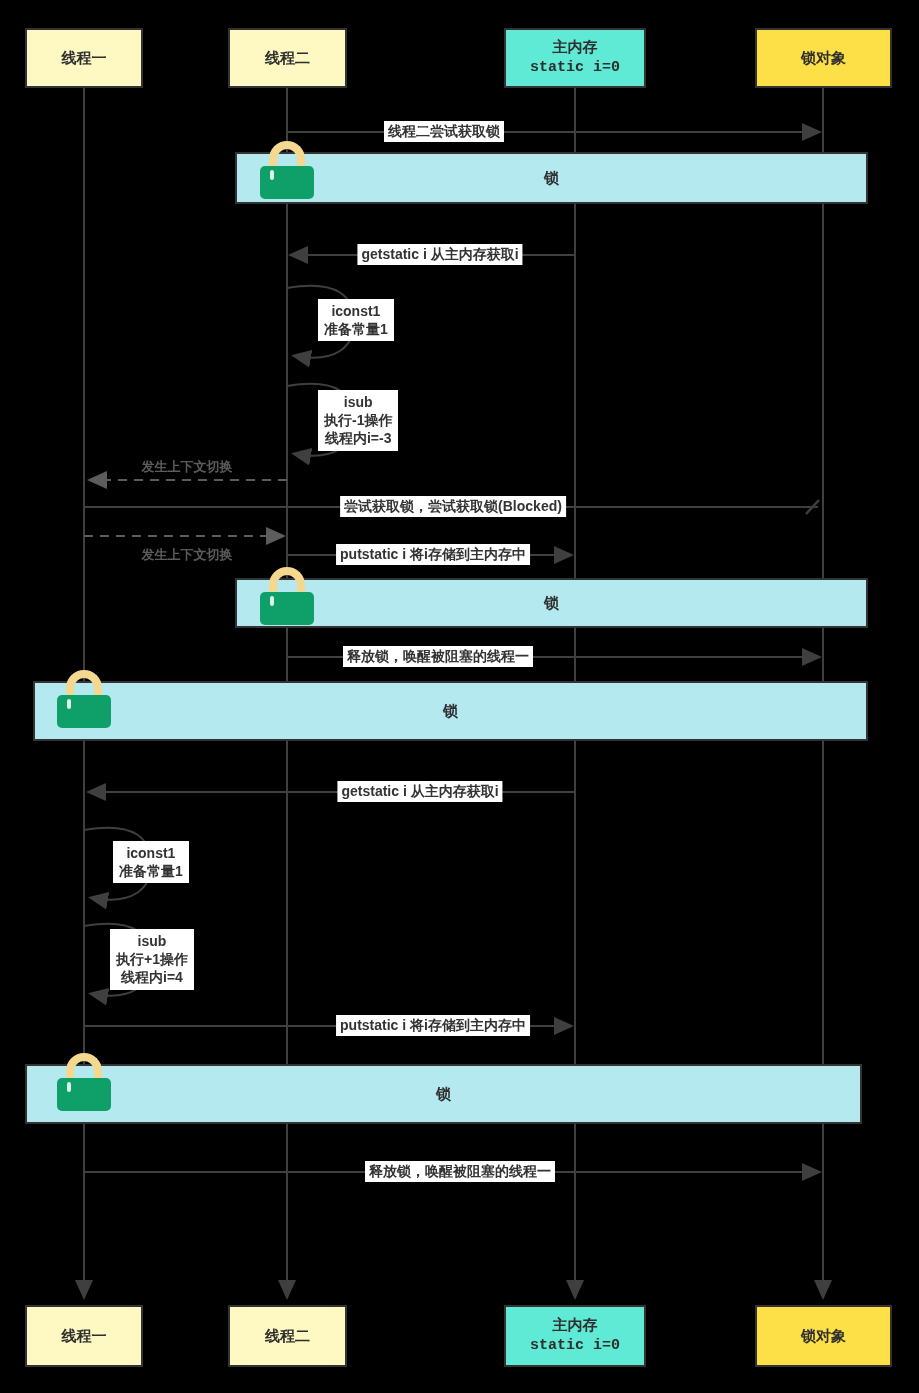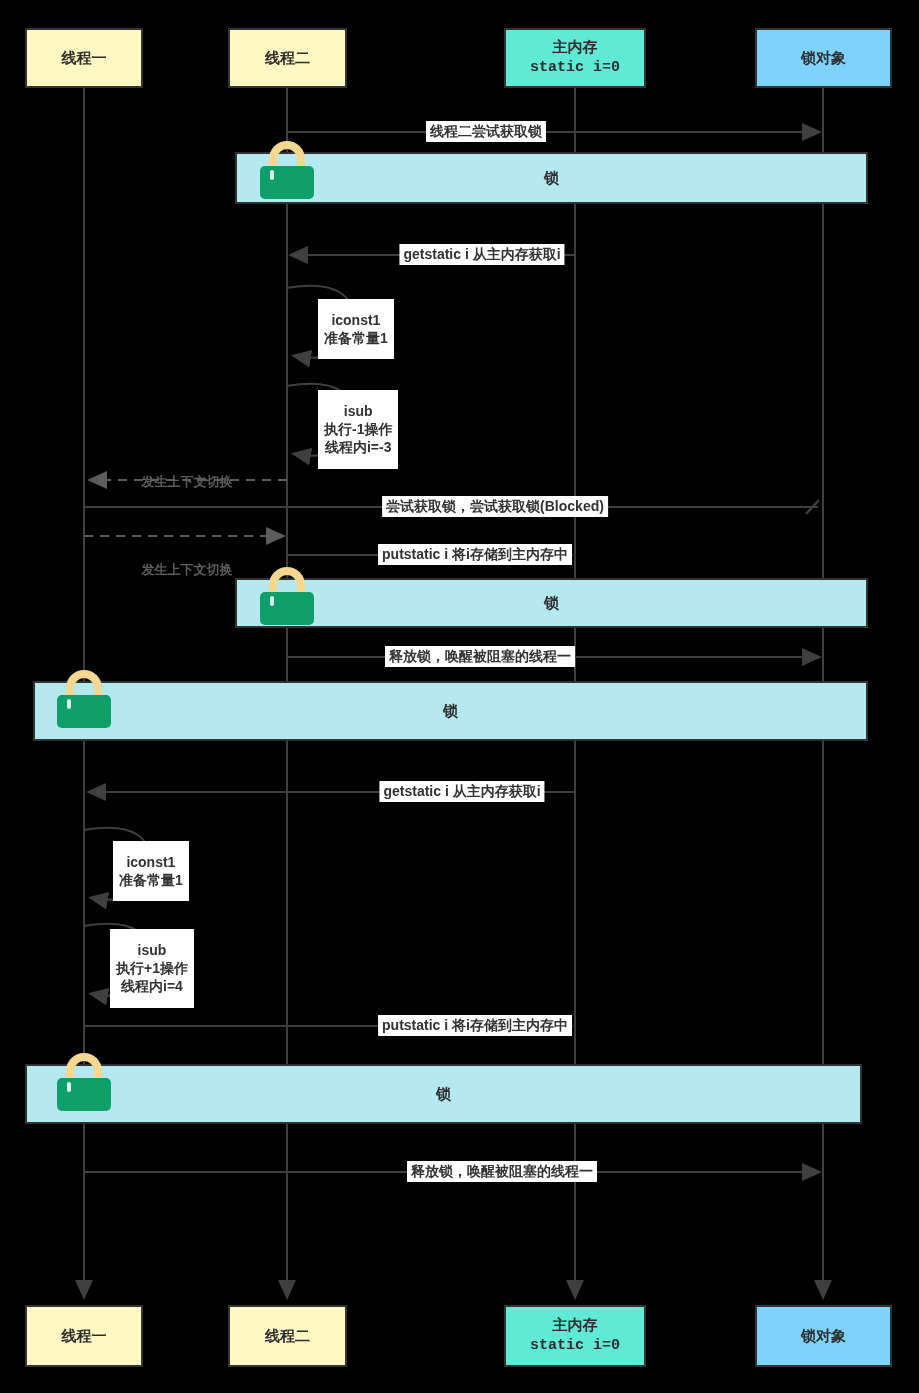--- a/index.html
+++ b/index.html
@@ -16,7 +16,7 @@
   }
   .box.pink{background:#fef9c3;}
   .box.green{background:#5eead4;font-family:Liberation Mono, monospace;}
-  .box.cyan{background:#7dd3fc;}
+  .box.cyan{background:#fde047;}
   .bar{
     position:absolute;background:#b5e9f0;border:2px solid #333;box-sizing:border-box;
     display:flex;align-items:center;justify-content:center;

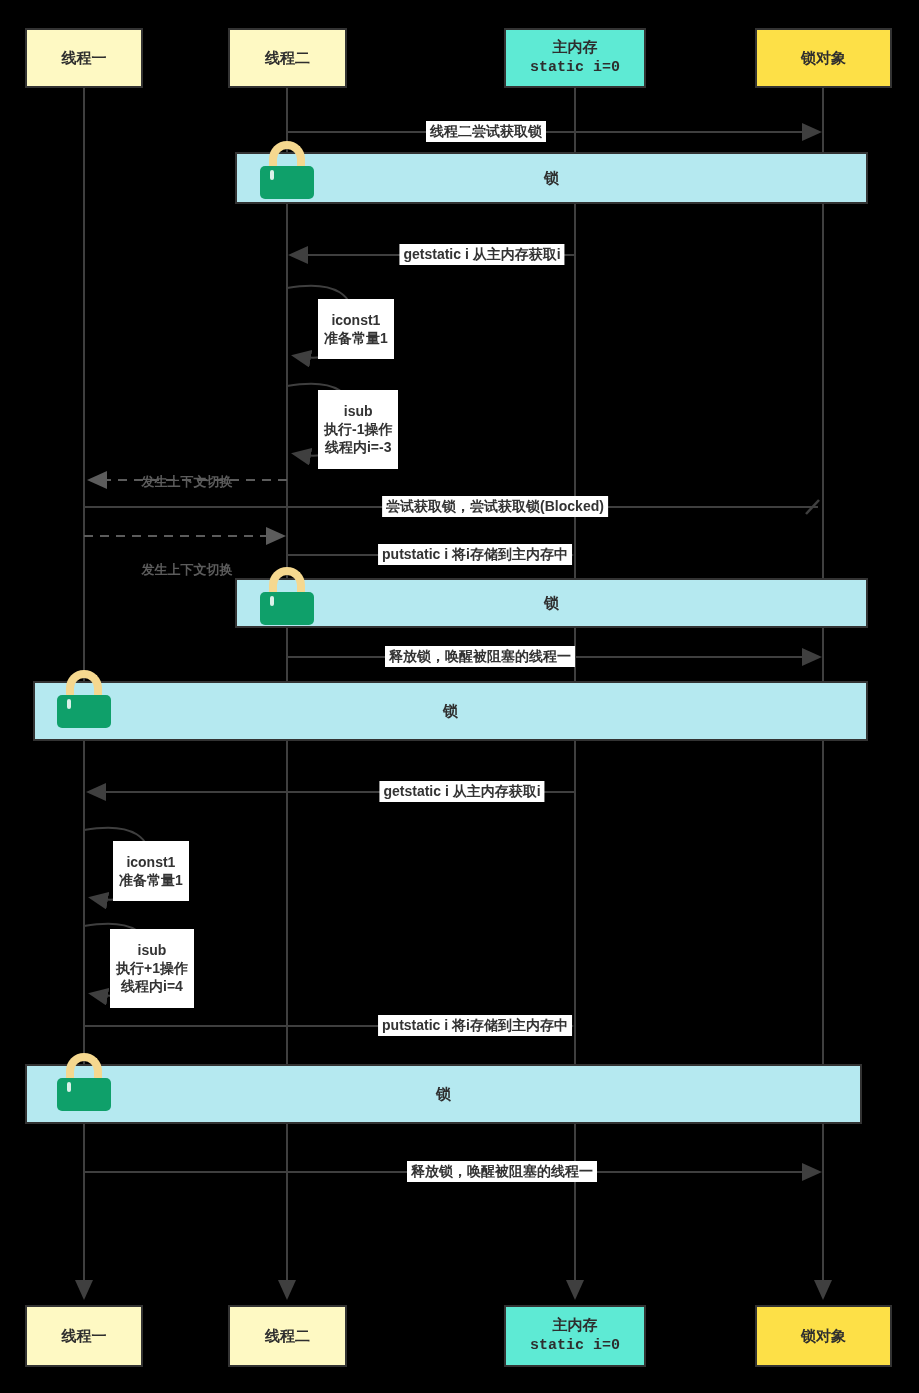--- a/index.html
+++ b/index.html
@@ -24,7 +24,7 @@
   }
   .msg{
     position:absolute;background:#fff;color:#333;font-weight:bold;font-size:14px;
-    padding:1px 4px;white-space:nowrap;transform:translateX(-50%);line-height:1.35;margin-left:42px;
+    padding:1px 4px;white-space:nowrap;transform:translateX(-50%);line-height:1.35;
   }
   .msg-block{
     position:absolute;background:#fff;color:#333;font-weight:bold;font-size:14px;

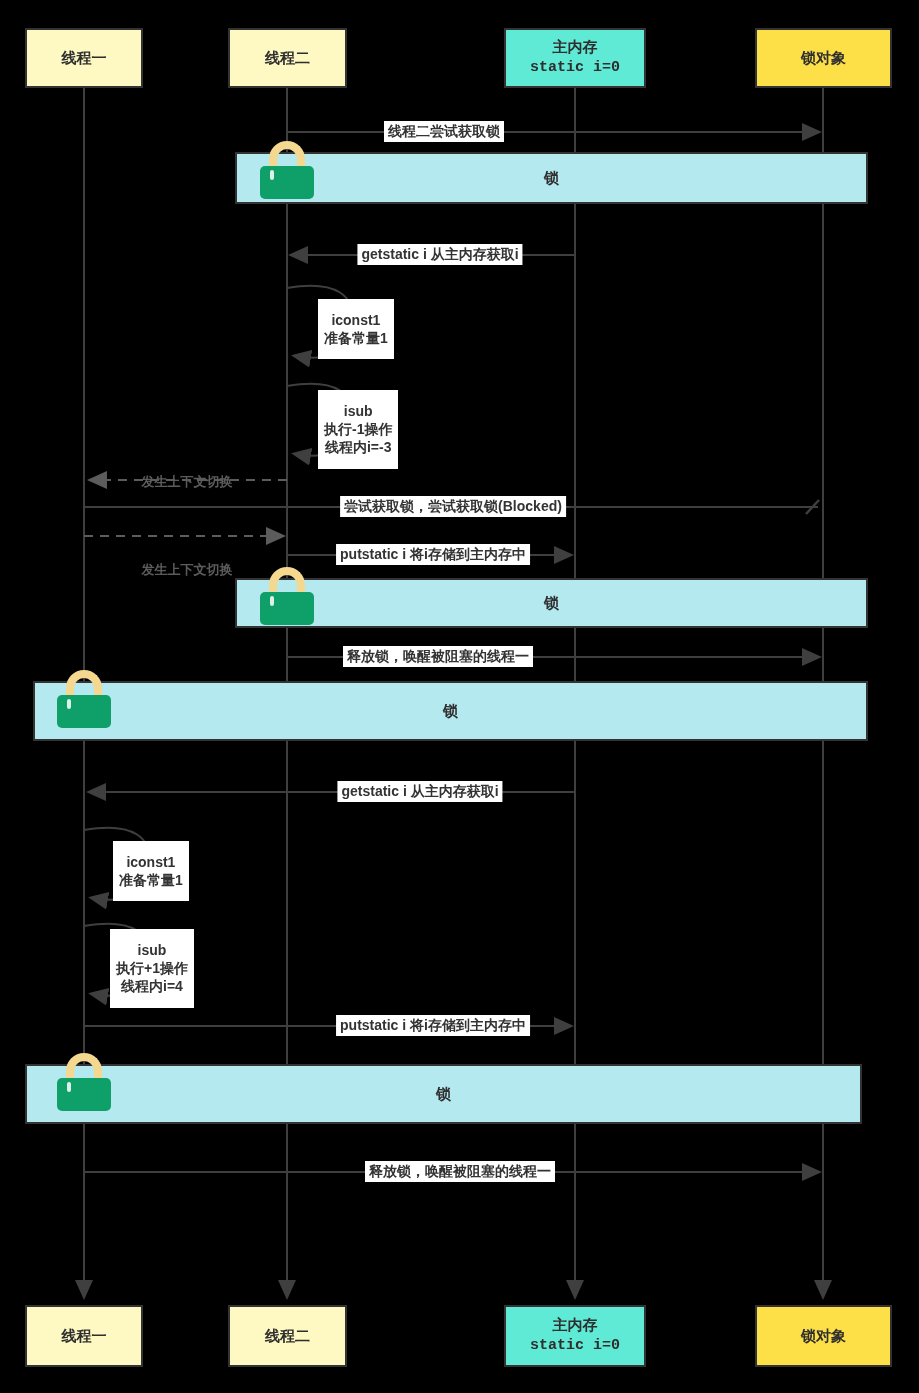--- a/index.html
+++ b/index.html
@@ -28,7 +28,7 @@
   }
   .msg-block{
     position:absolute;background:#fff;color:#333;font-weight:bold;font-size:14px;
-    padding:12px 6px;text-align:center;line-height:1.3;white-space:nowrap;
+    padding:3px 6px;text-align:center;line-height:1.3;white-space:nowrap;
   }
   .gray-label{
     position:absolute;color:#5c5c5c;font-weight:bold;font-size:13px;

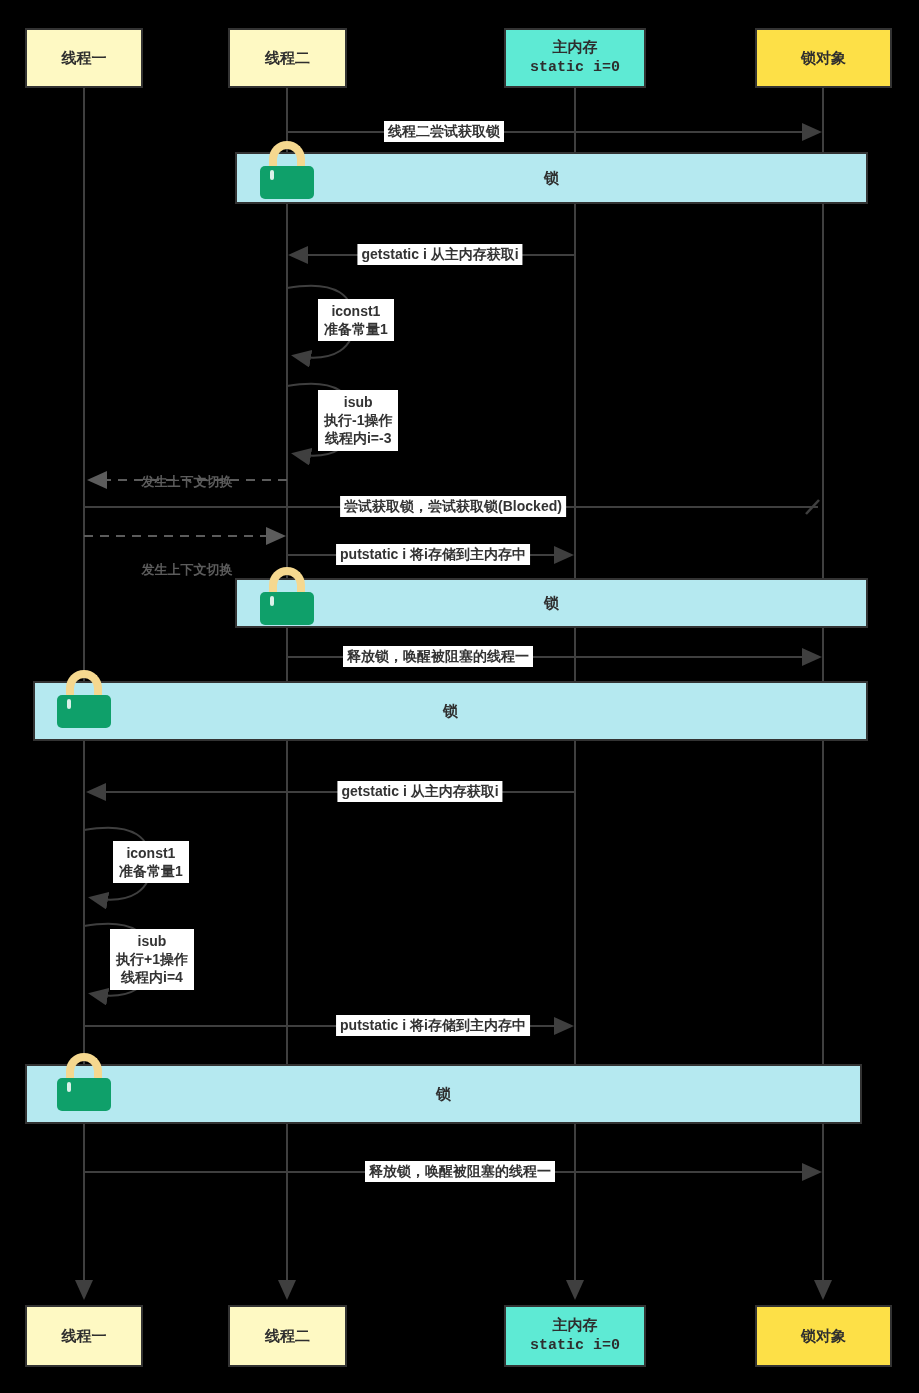--- a/index.html
+++ b/index.html
@@ -32,7 +32,7 @@
   }
   .gray-label{
     position:absolute;color:#5c5c5c;font-weight:bold;font-size:13px;
-    transform:translateX(-50%);white-space:nowrap;margin-top:15px;
+    transform:translateX(-50%);white-space:nowrap;
   }
   .padlock{position:absolute;width:54px;height:58px;}
   .padlock .shackle{

